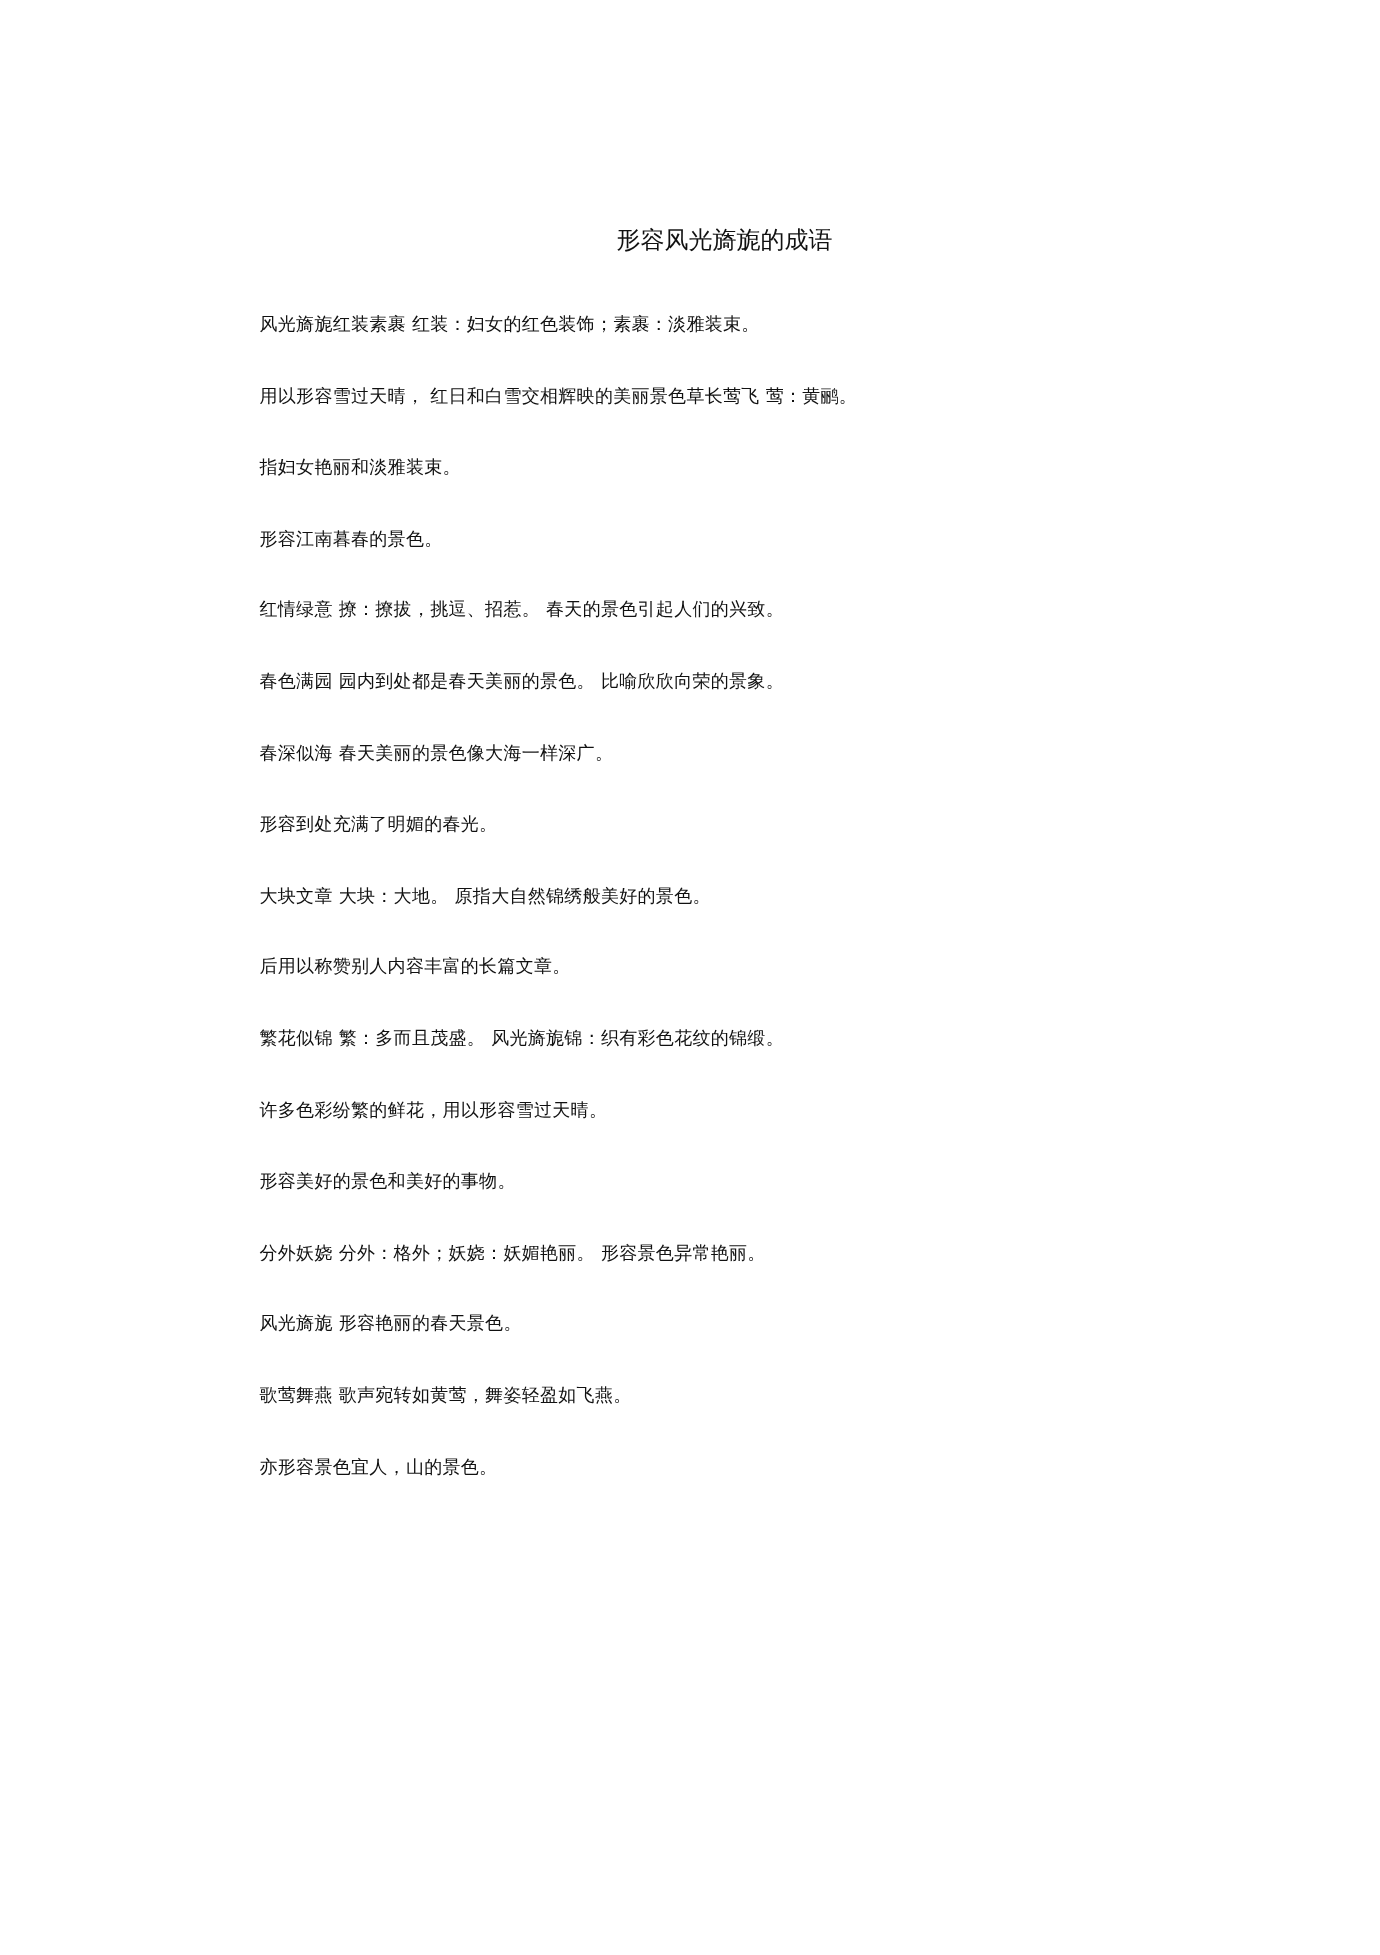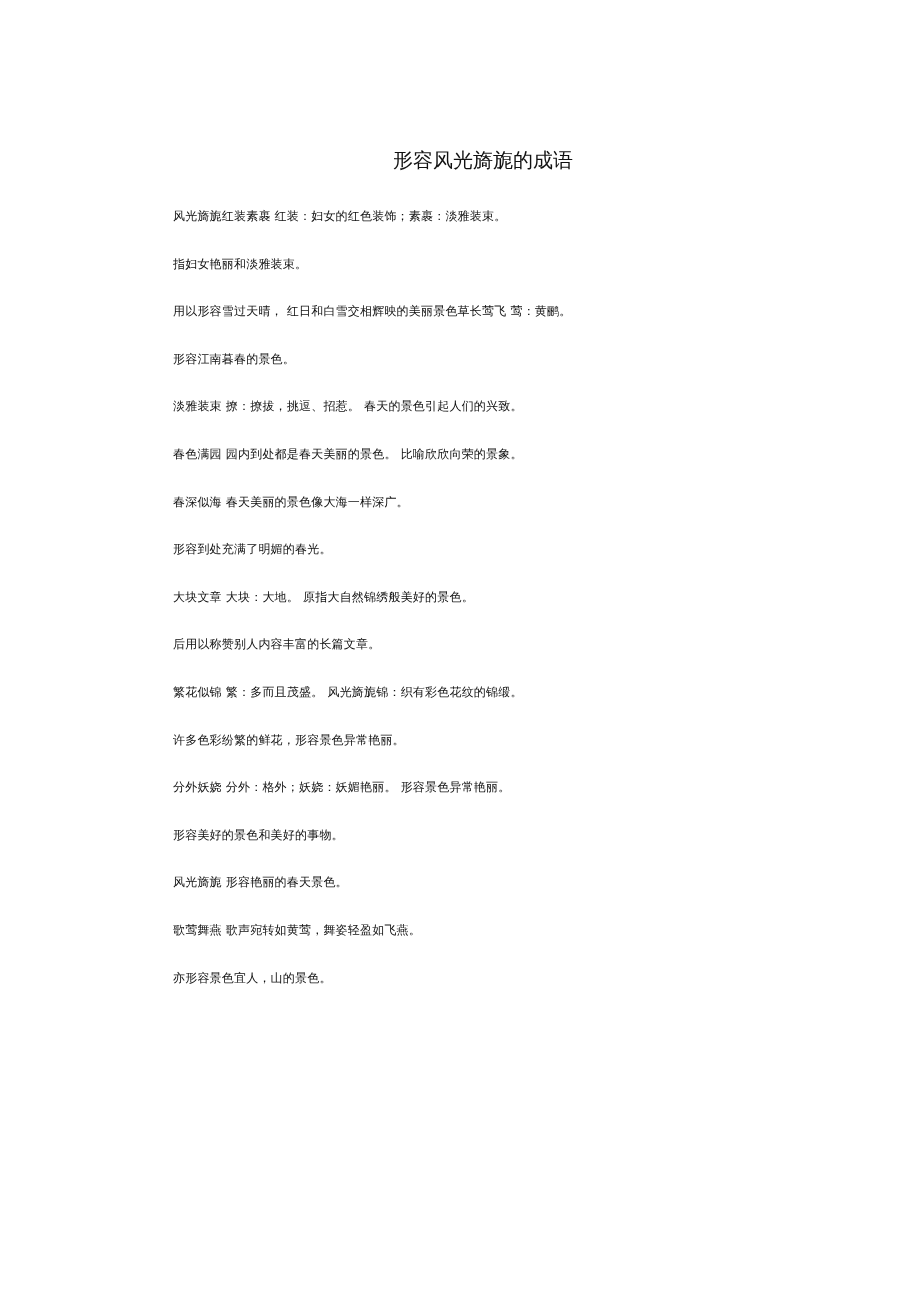--- a/index.html
+++ b/index.html
@@ -23,7 +23,7 @@
     }
     .title {
       text-align: center;
-      font-size: 20px;
+      font-size: 16px;
       line-height: 28px;
       height: 28px;
       margin: 0 0 19px 0;

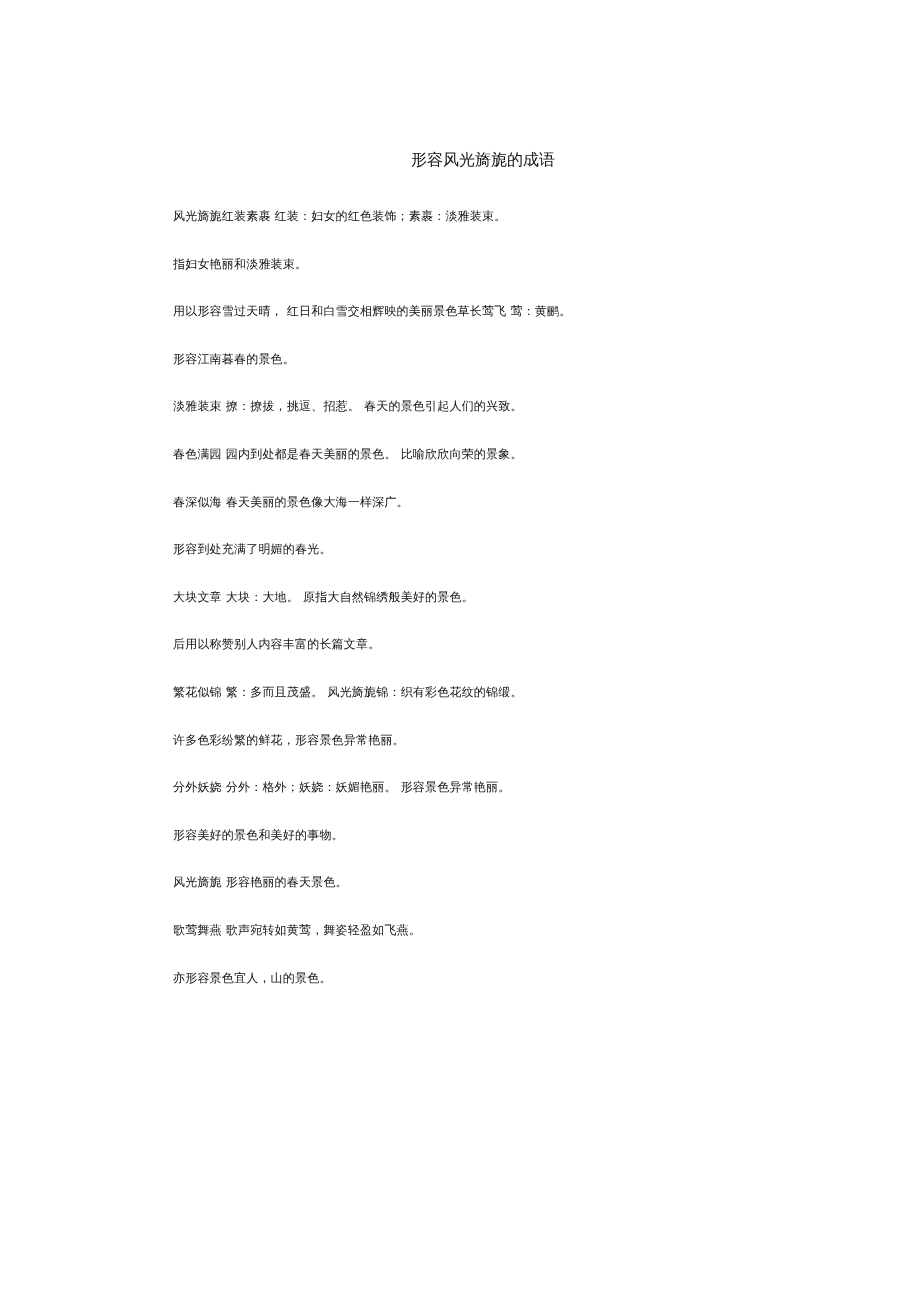--- a/index.html
+++ b/index.html
@@ -47,8 +47,8 @@
 <div class="page">
   <div class="title">形容风光旖旎的成语</div>
   <p class="para">风光旖旎红装素裹  红装：妇女的红色装饰；素裹：淡雅装束。</p>
+  <p class="para">用以形容雪过天晴，  红日和白雪交相辉映的美丽景色草长莺飞  莺：黄鹂。</p>
   <p class="para">指妇女艳丽和淡雅装束。</p>
-  <p class="para">用以形容雪过天晴，  红日和白雪交相辉映的美丽景色草长莺飞  莺：黄鹂。</p>
   <p class="para">形容江南暮春的景色。</p>
   <p class="para">淡雅装束  撩：撩拔，挑逗、招惹。  春天的景色引起人们的兴致。</p>
   <p class="para">春色满园  园内到处都是春天美丽的景色。  比喻欣欣向荣的景象。</p>

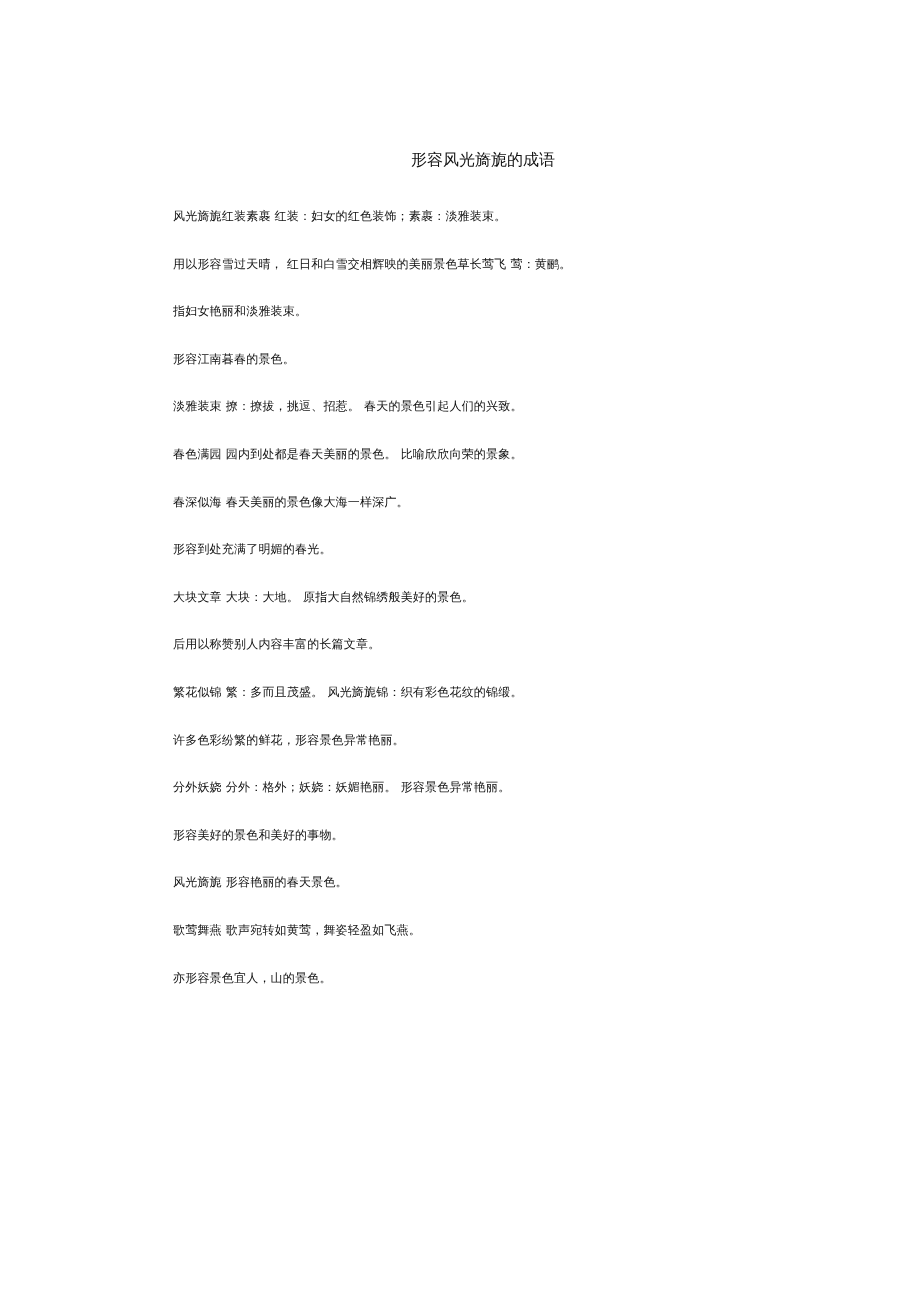--- a/index.html
+++ b/index.html
@@ -50,7 +50,7 @@
   <p class="para">用以形容雪过天晴，  红日和白雪交相辉映的美丽景色草长莺飞  莺：黄鹂。</p>
   <p class="para">指妇女艳丽和淡雅装束。</p>
   <p class="para">形容江南暮春的景色。</p>
-  <p class="para">淡雅装束  撩：撩拔，挑逗、招惹。  春天的景色引起人们的兴致。</p>
+  <p class="para">红情绿意  撩：撩拔，挑逗、招惹。  春天的景色引起人们的兴致。</p>
   <p class="para">春色满园  园内到处都是春天美丽的景色。  比喻欣欣向荣的景象。</p>
   <p class="para">春深似海  春天美丽的景色像大海一样深广。</p>
   <p class="para">形容到处充满了明媚的春光。</p>

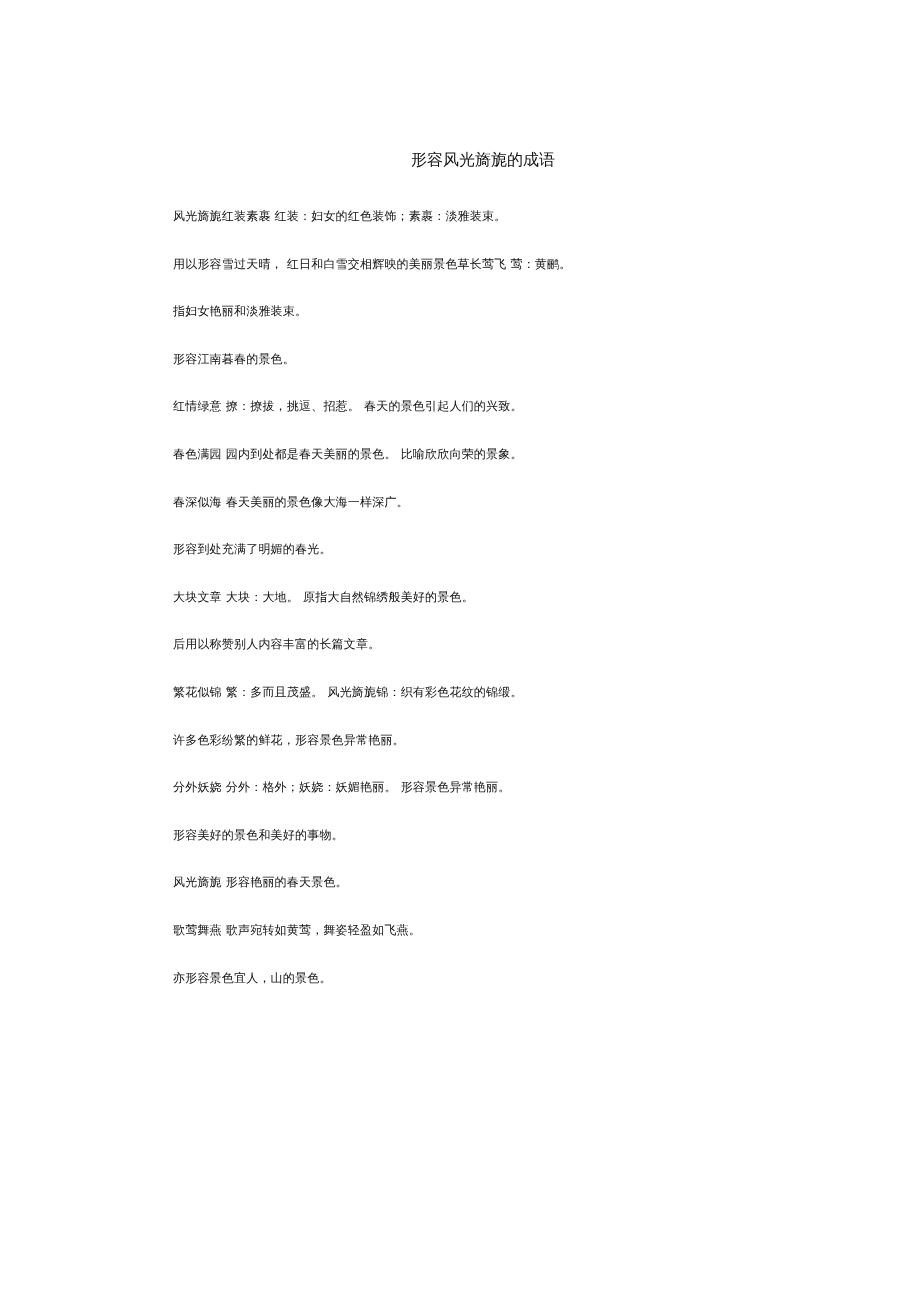--- a/index.html
+++ b/index.html
@@ -57,7 +57,7 @@
   <p class="para">大块文章  大块：大地。  原指大自然锦绣般美好的景色。</p>
   <p class="para">后用以称赞别人内容丰富的长篇文章。</p>
   <p class="para">繁花似锦  繁：多而且茂盛。  风光旖旎锦：织有彩色花纹的锦缎。</p>
-  <p class="para">许多色彩纷繁的鲜花，形容景色异常艳丽。</p>
+  <p class="para">许多色彩纷繁的鲜花，用以形容雪过天晴。</p>
   <p class="para">分外妖娆  分外：格外；妖娆：妖媚艳丽。  形容景色异常艳丽。</p>
   <p class="para">形容美好的景色和美好的事物。</p>
   <p class="para">风光旖旎  形容艳丽的春天景色。</p>

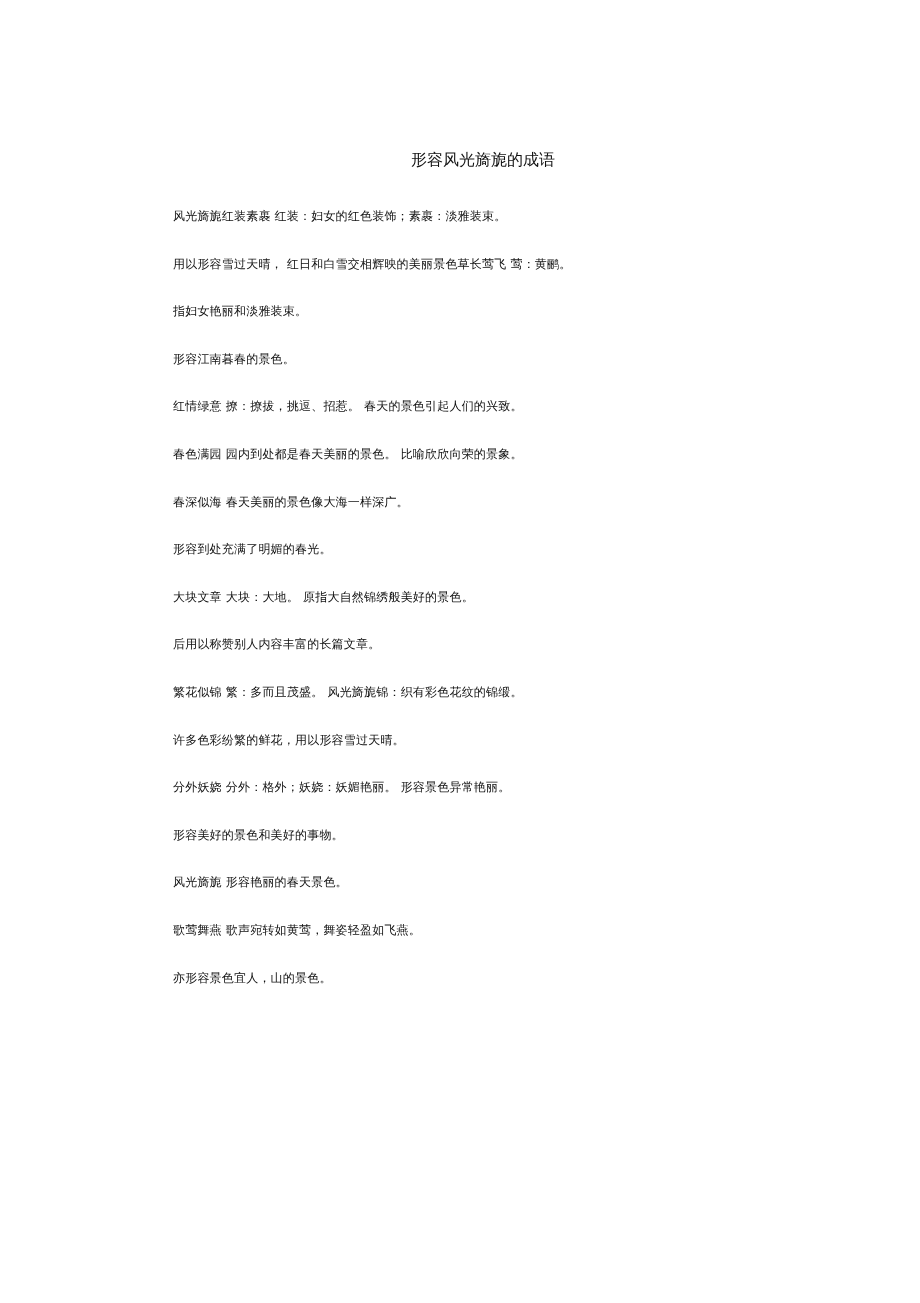--- a/index.html
+++ b/index.html
@@ -58,8 +58,8 @@
   <p class="para">后用以称赞别人内容丰富的长篇文章。</p>
   <p class="para">繁花似锦  繁：多而且茂盛。  风光旖旎锦：织有彩色花纹的锦缎。</p>
   <p class="para">许多色彩纷繁的鲜花，用以形容雪过天晴。</p>
+  <p class="para">形容美好的景色和美好的事物。</p>
   <p class="para">分外妖娆  分外：格外；妖娆：妖媚艳丽。  形容景色异常艳丽。</p>
-  <p class="para">形容美好的景色和美好的事物。</p>
   <p class="para">风光旖旎  形容艳丽的春天景色。</p>
   <p class="para">歌莺舞燕  歌声宛转如黄莺，舞姿轻盈如飞燕。</p>
   <p class="para">亦形容景色宜人，山的景色。</p>

